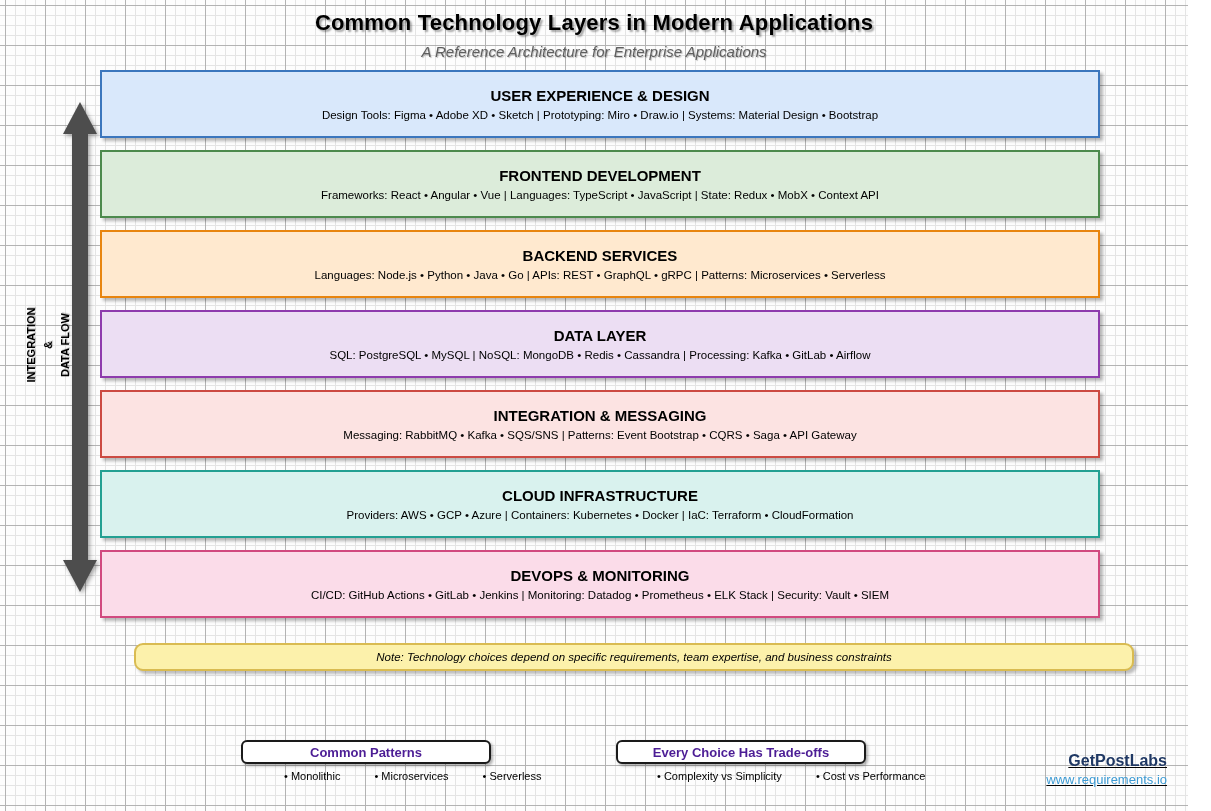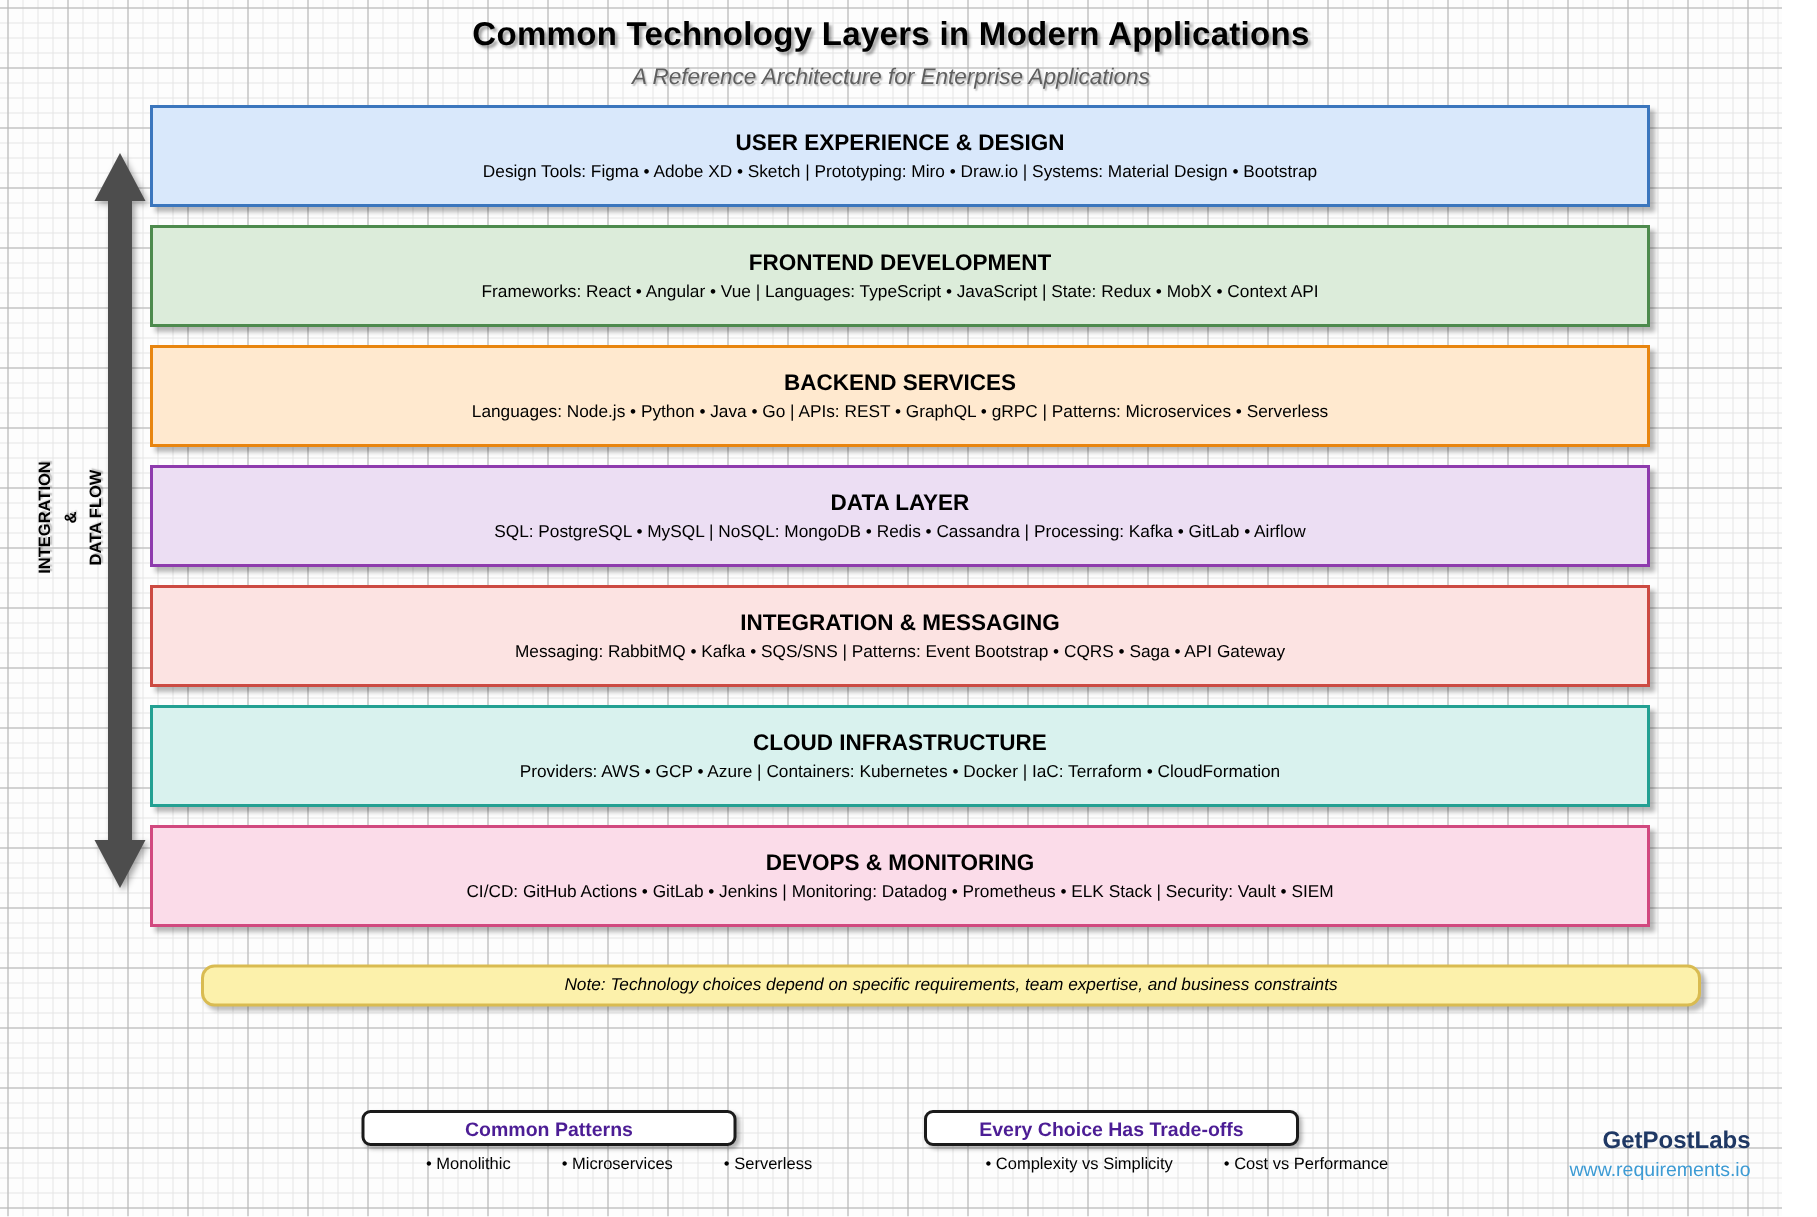--- a/index.html
+++ b/index.html
@@ -89,7 +89,7 @@
   .patterns-items { left: 251px; }
   .tradeoffs-items { left: 624px; }
 
-  .branding { position: absolute; right: 21px; top: 752px; text-align: right; }
+  .branding { position: absolute; right: 21px; top: 752px; text-align: right; text-decoration: underline; }
   .brand-name { font-size: 16px; font-weight: bold; }
   .brand-url { font-size: 13px; margin-top: 2px; cursor: pointer; }
 </style>

